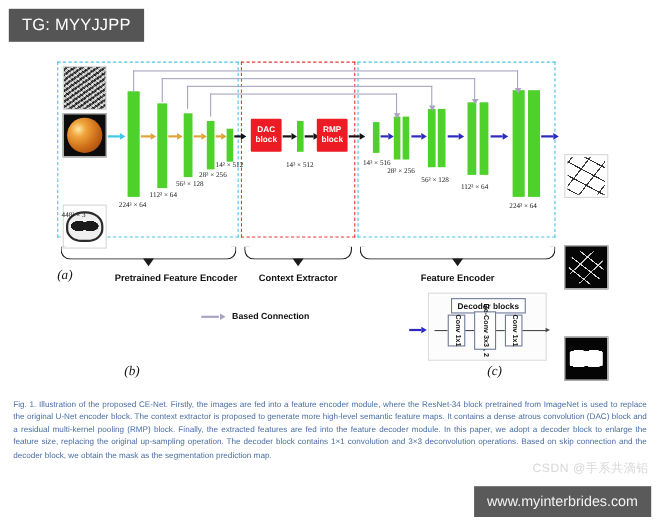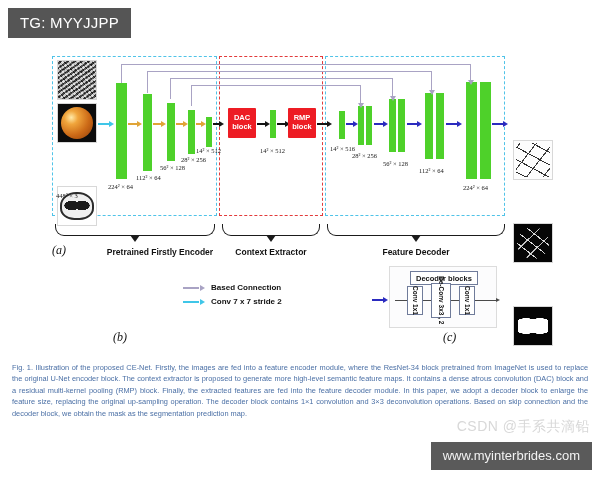--- a/index.html
+++ b/index.html
@@ -485,7 +485,7 @@
   <div class="brace" style="left:55px; top:224px; width:160px;"></div>
   <div class="brace-tip" style="left:130px; top:235px;"></div>
   <div class="panel-letter" style="left:52px; top:243px;">(a)</div>
-  <div class="sec-label" style="left:78px; top:247px; width:164px;">Pretrained Firstly Encoder</div>
+  <div class="sec-label" style="left:78px; top:247px; width:164px;">Pretrained Feature Encoder</div>
 
   <div class="brace" style="left:222px; top:224px; width:98px;"></div>
   <div class="brace-tip" style="left:266px; top:235px;"></div>

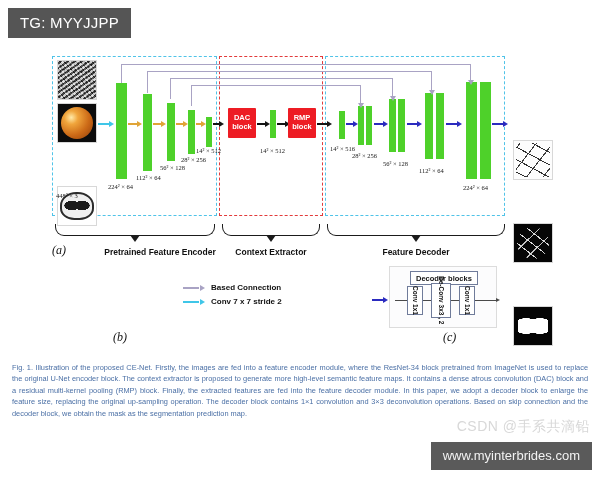--- a/index.html
+++ b/index.html
@@ -493,7 +493,7 @@
 
   <div class="brace" style="left:327px; top:224px; width:178px;"></div>
   <div class="brace-tip" style="left:411px; top:235px;"></div>
-  <div class="sec-label" style="left:328px; top:247px; width:176px;">Feature Decoder</div>
+  <div class="sec-label" style="left:328px; top:247px; width:176px;">Feature Encoder</div>
 
   <div class="panel-letter" style="left:113px; top:330px;">(b)</div>
 

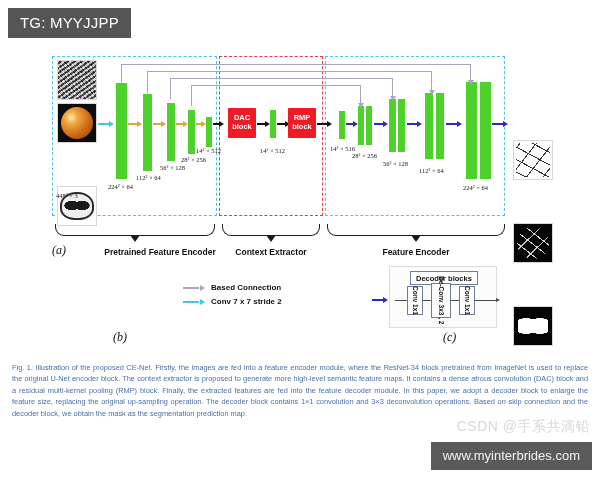--- a/index.html
+++ b/index.html
@@ -504,13 +504,6 @@
           <b></b>
         </span>
       <span class="legend-text">Based Connection</span>
-    </div>
-    <div class="legend-row">
-      <span class="legend-swatch lg-conv">
-          <i></i>
-          <b></b>
-        </span>
-      <span class="legend-text">Conv 7 x 7 stride 2</span>
     </div>
   </div>
 

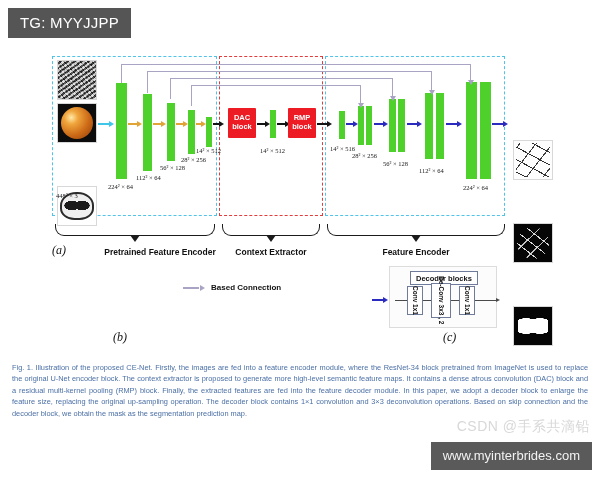--- a/index.html
+++ b/index.html
@@ -349,7 +349,7 @@
   .csdn-mark {
     position: absolute;
     right: 10px; top: 418px;
-    font-size: 14px;
+    font-size: 11px;
     color: #d8d8d8;
     white-space: nowrap;
     letter-spacing: .5px;

